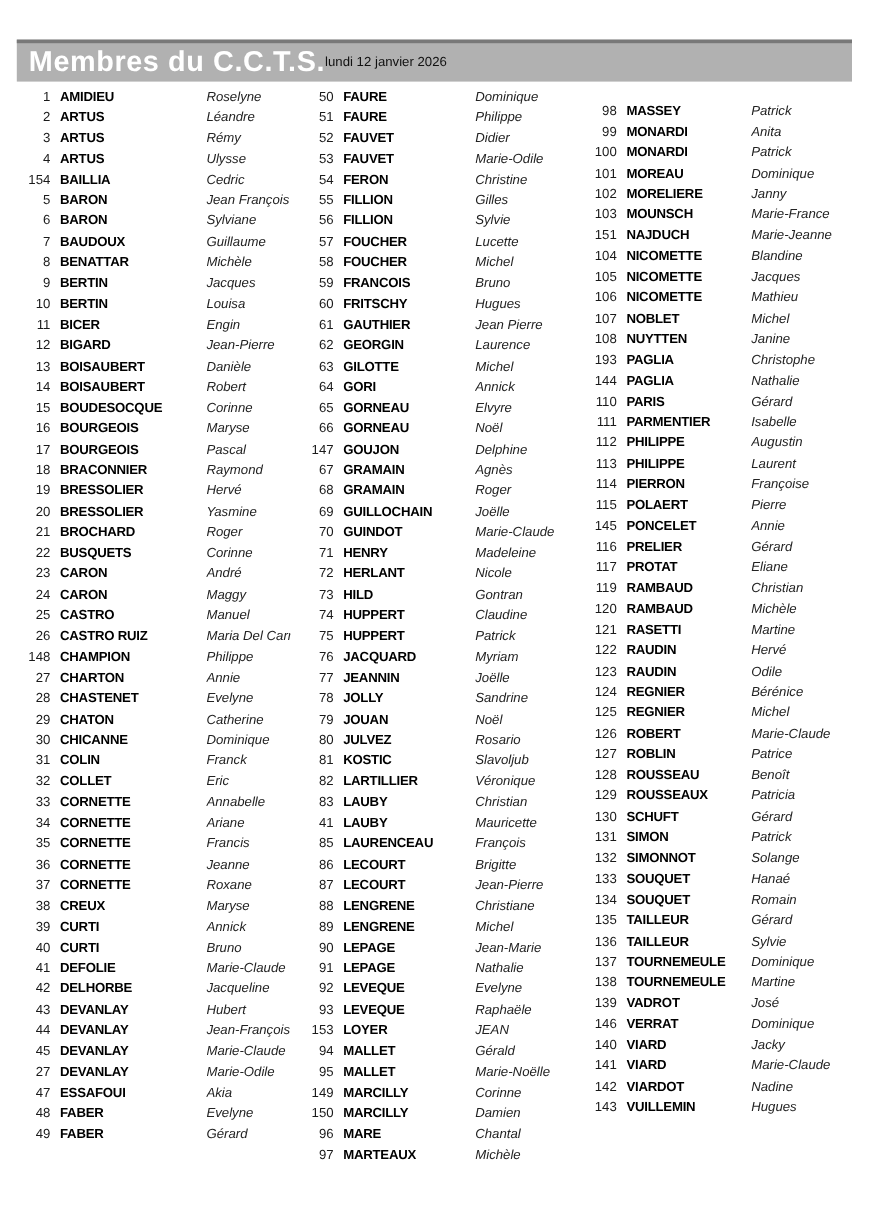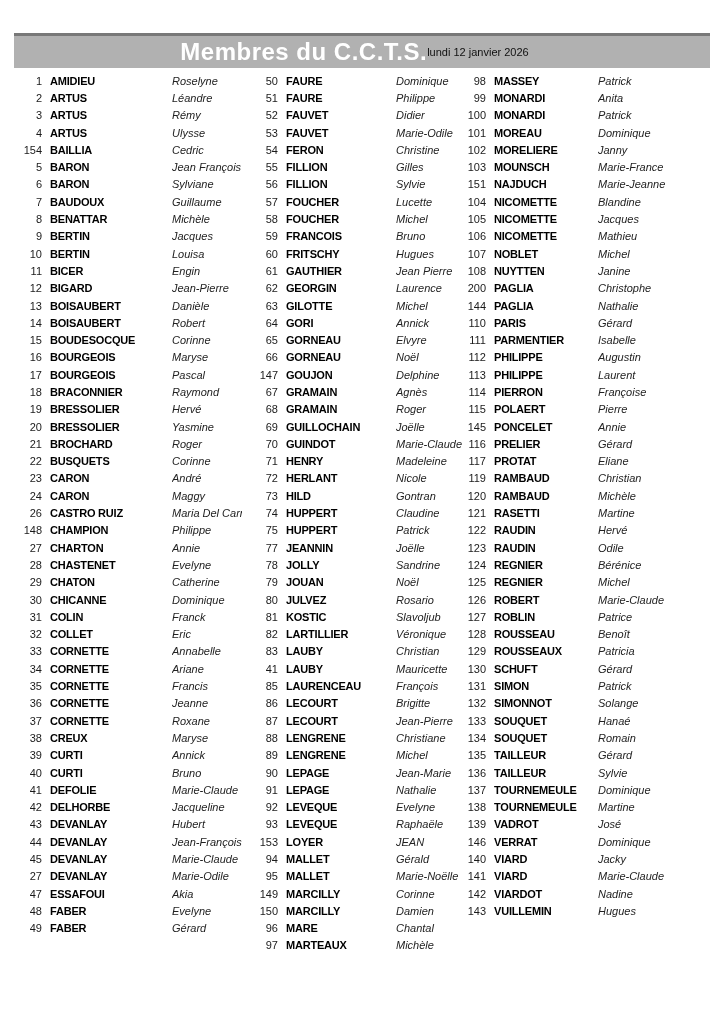--- a/index.html
+++ b/index.html
@@ -21,7 +21,7 @@
     border-top: 3px solid #787878;
     display: flex;
     align-items: center;
-    justify-content: center;
+    justify-content: flex-start;
   }
   .header-title {
     color: #ffffff;

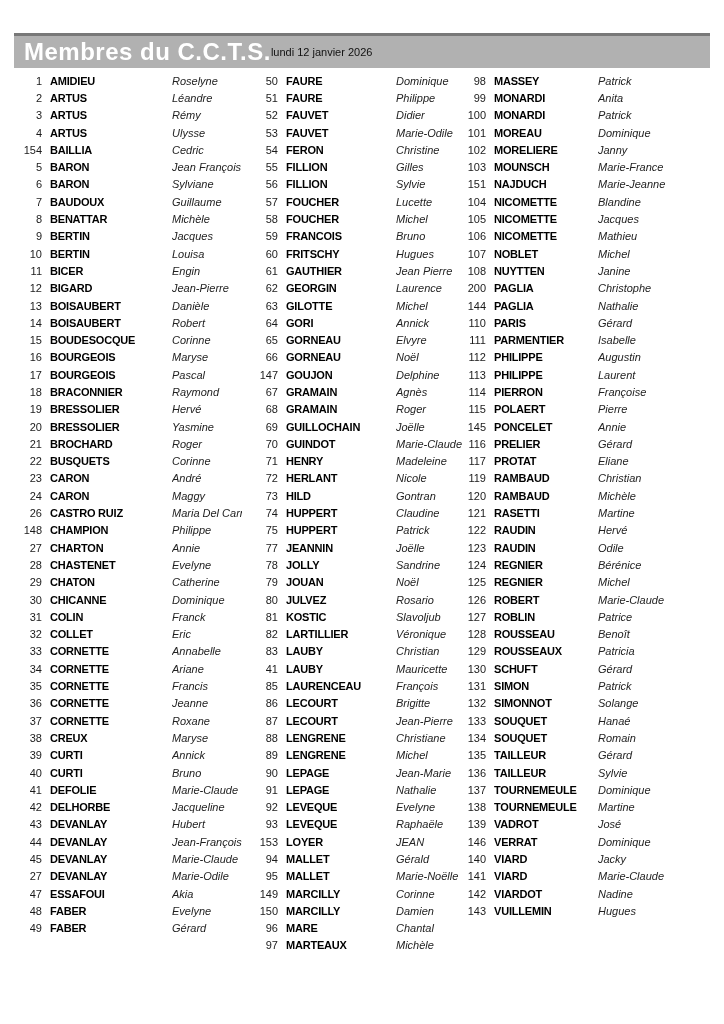--- a/index.html
+++ b/index.html
@@ -49,7 +49,7 @@
   }
   .member-col.c1 { left: 10px;  width: 232px; --lastw: 114px; }
   .member-col.c2 { left: 246px; width: 232px; --lastw: 102px; }
-  .member-col.c3 { left: 454px; width: 236px; --lastw: 96px;  }
+  .member-col.c3 { left: 482px; width: 236px; margin-top: 12px; --lastw: 96px;  }
 
   .member-row {
     display: grid;

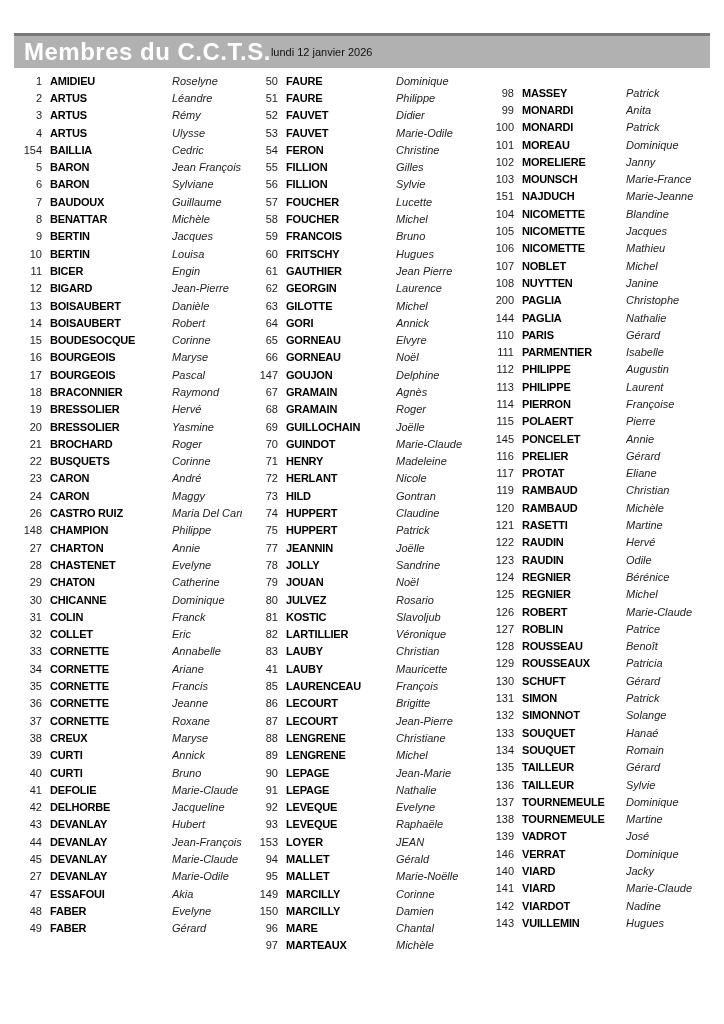--- a/index.html
+++ b/index.html
@@ -662,7 +662,7 @@
           <span class="first">Janine</span>
         </div>
         <div class="member-row">
-          <span class="num">200</span>
+          <span class="num">193</span>
           <span class="last">PAGLIA</span>
           <span class="first">Christophe</span>
         </div>

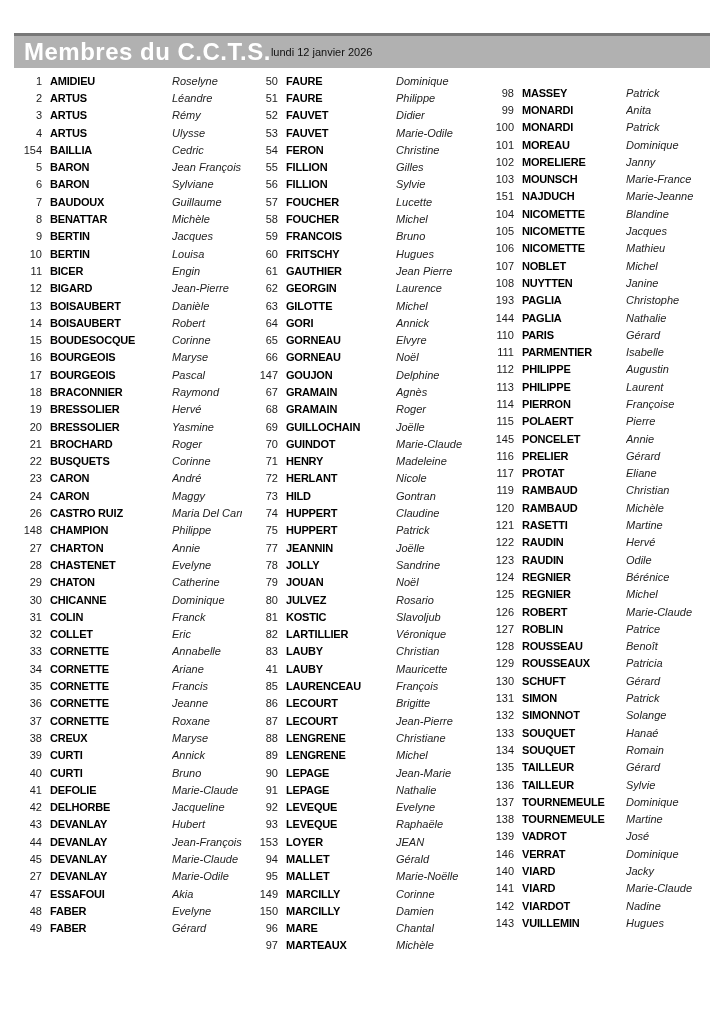--- a/index.html
+++ b/index.html
@@ -218,6 +218,11 @@
           <span class="first">Maggy</span>
         </div>
         <div class="member-row">
+          <span class="num">25</span>
+          <span class="last">CASTRO</span>
+          <span class="first">Manuel</span>
+        </div>
+        <div class="member-row">
           <span class="num">26</span>
           <span class="last">CASTRO RUIZ</span>
           <span class="first">Maria Del Carn</span>

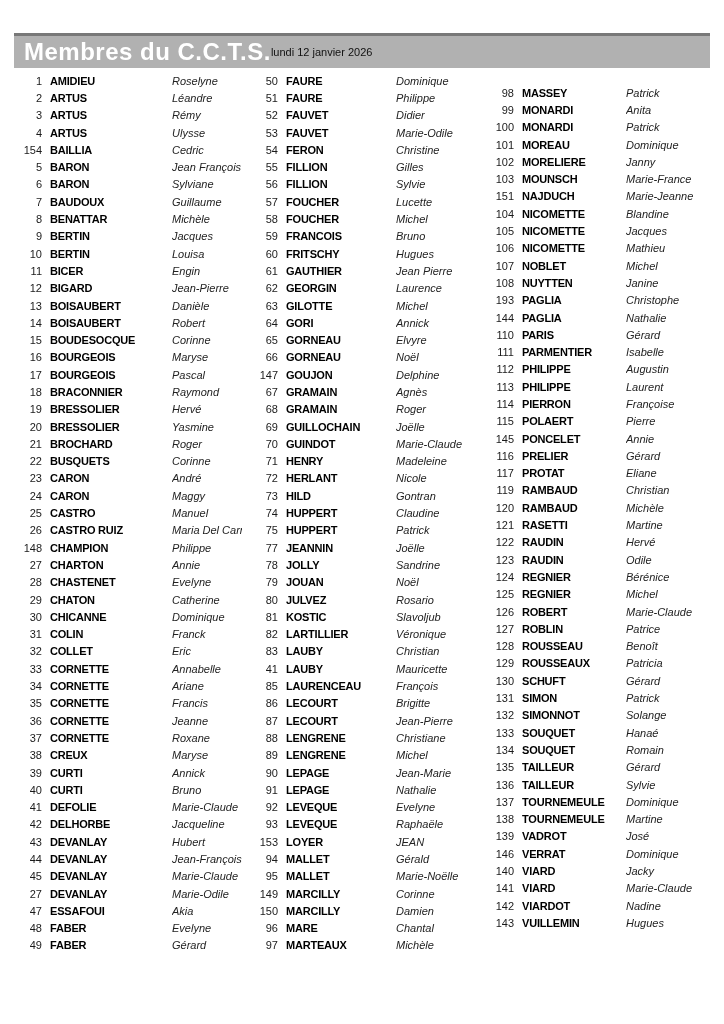--- a/index.html
+++ b/index.html
@@ -485,6 +485,11 @@
           <span class="first">Patrick</span>
         </div>
         <div class="member-row">
+          <span class="num">76</span>
+          <span class="last">JACQUARD</span>
+          <span class="first">Myriam</span>
+        </div>
+        <div class="member-row">
           <span class="num">77</span>
           <span class="last">JEANNIN</span>
           <span class="first">Joëlle</span>

